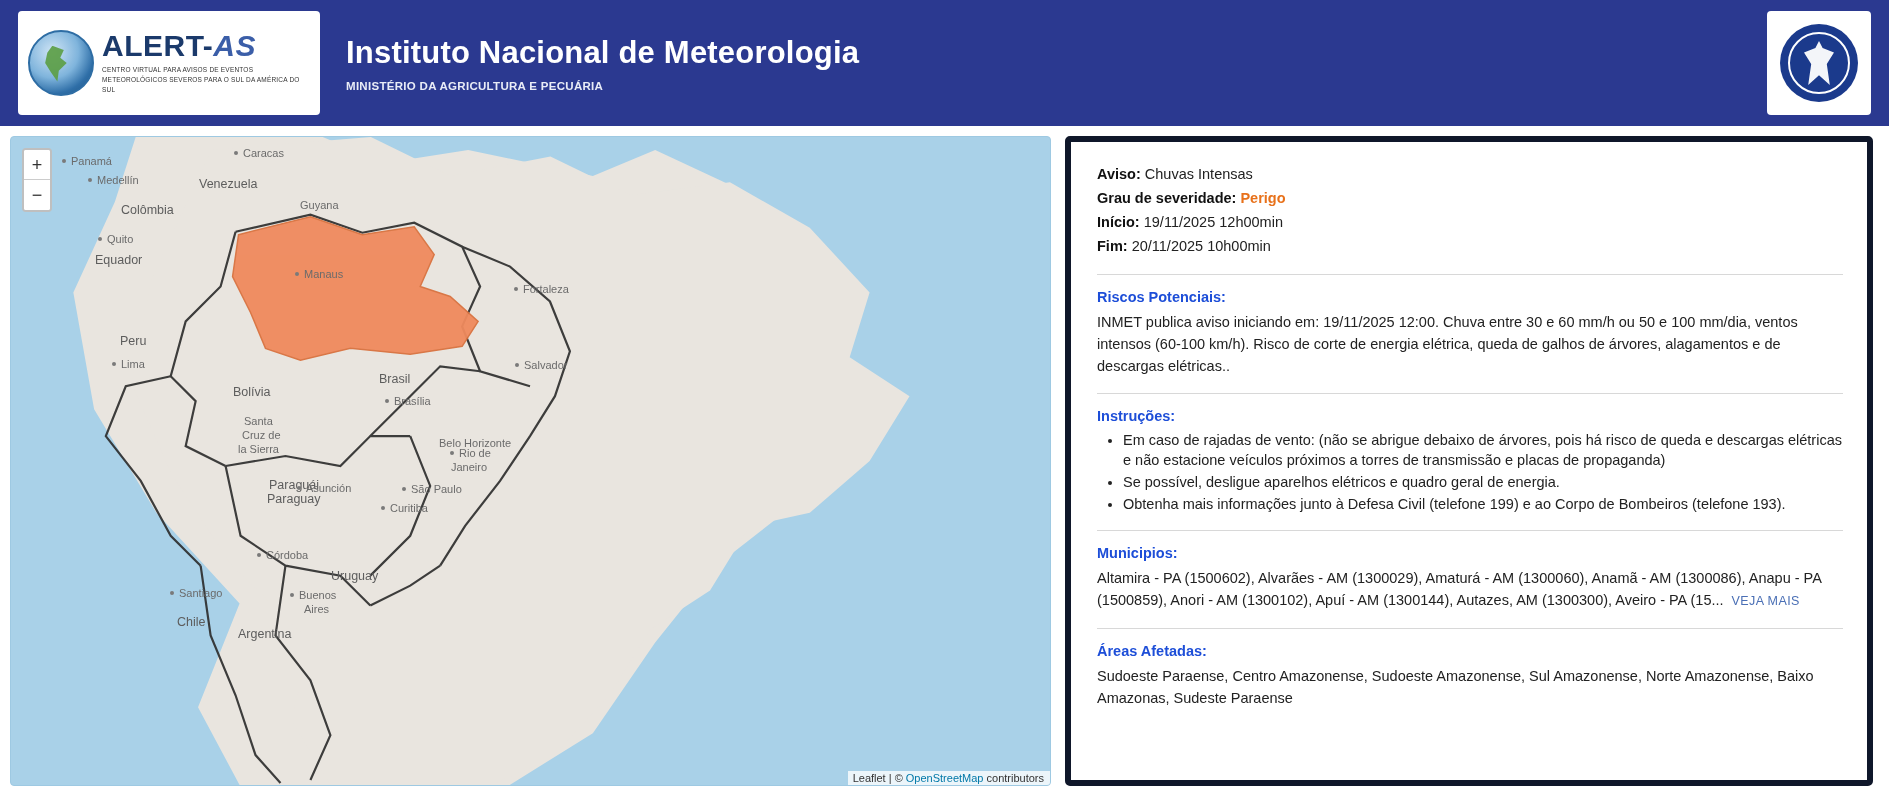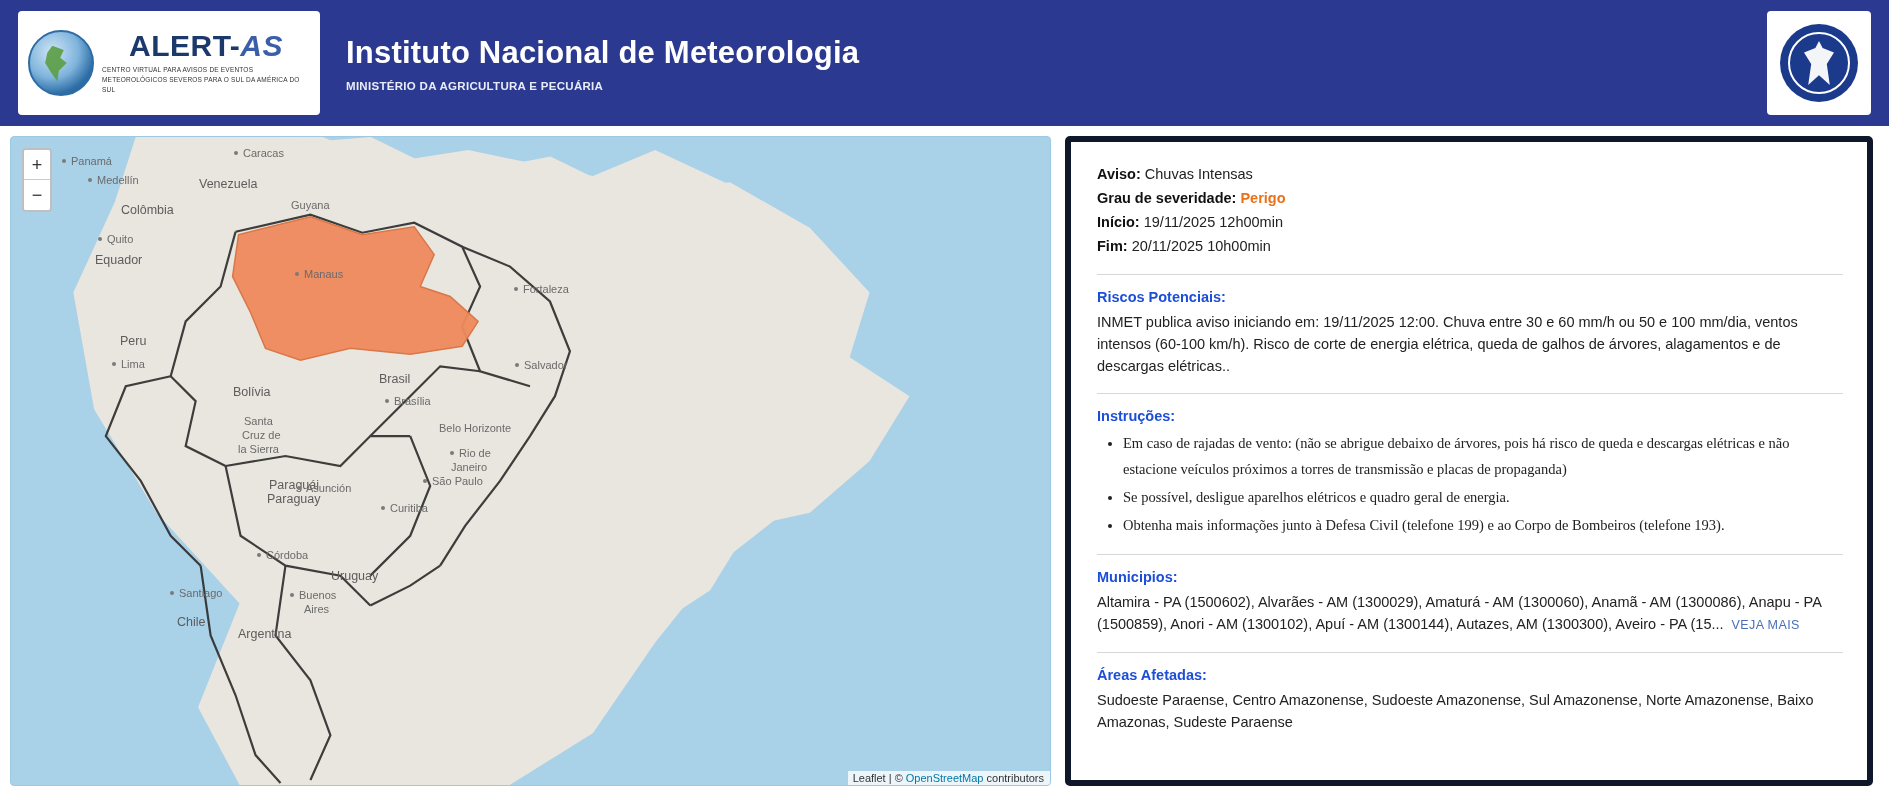--- a/index.html
+++ b/index.html
@@ -47,7 +47,7 @@
   }
   .logo-text { line-height: 1; }
   .logo-title {
-    font-size: 30px; font-weight: bold; letter-spacing: .5px; color: #1b3a6b; text-align: center;
+    font-size: 30px; font-weight: bold; letter-spacing: .5px; color: #1b3a6b;
   }
   .logo-title .as { color: #3b5ea8; font-style: italic; }
   .logo-sub {

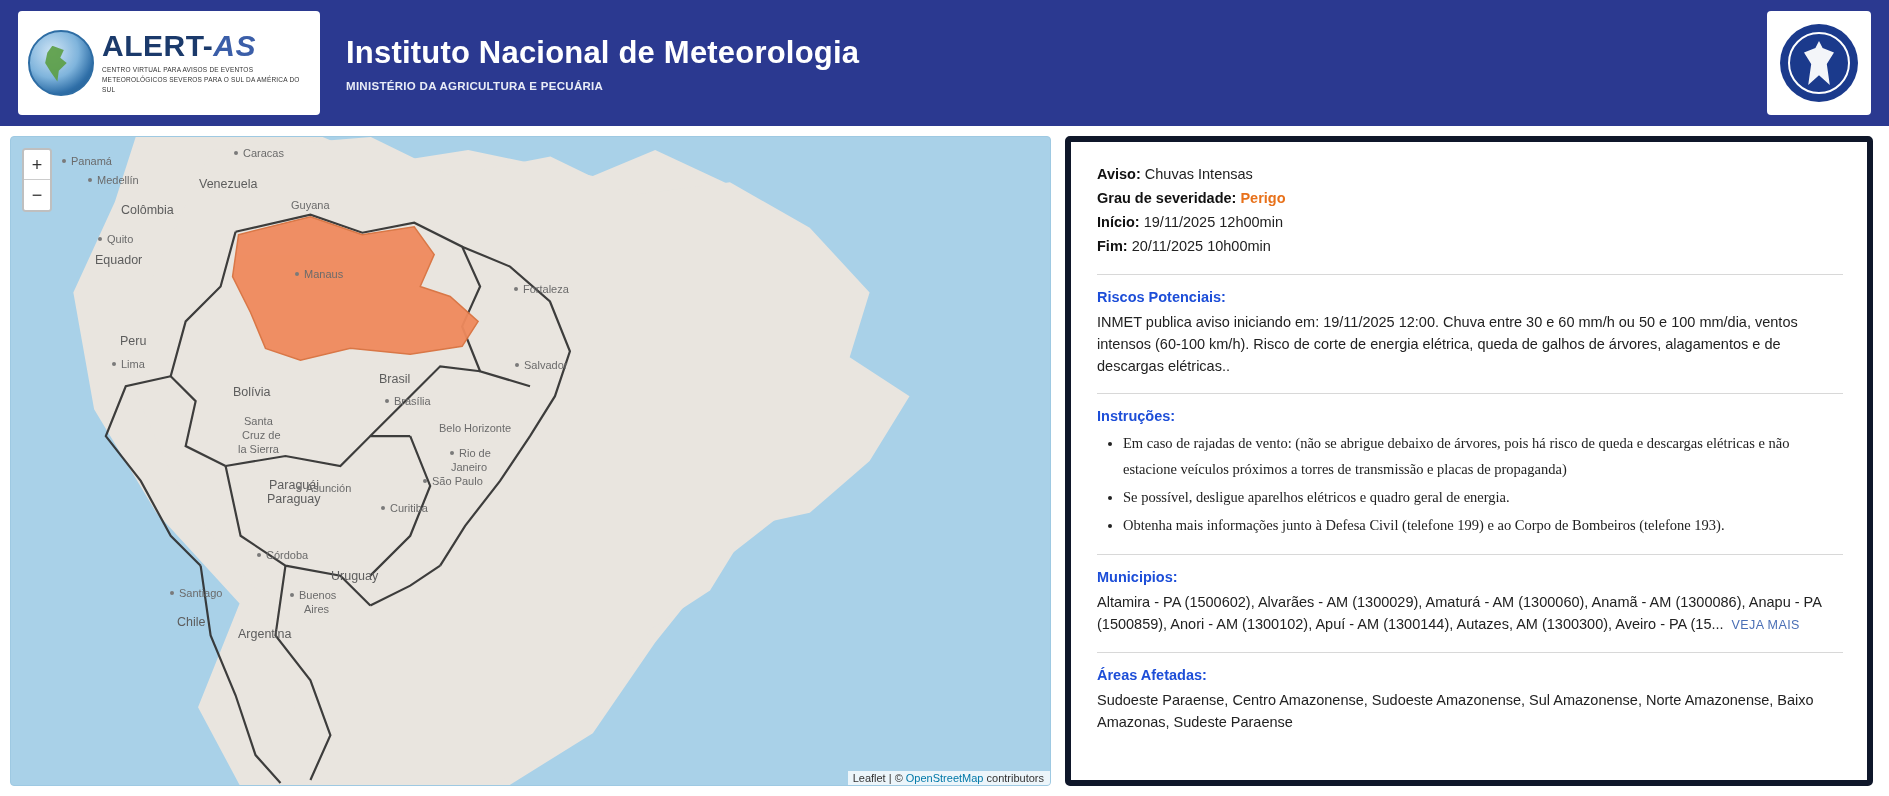--- a/index.html
+++ b/index.html
@@ -256,7 +256,7 @@
         <div class="map-label map-dot" style="left: 232px; top: 10px;">Caracas</div>
         <div class="map-label map-dot" style="left: 86px; top: 37px;">Medellín</div>
         <div class="map-label big" style="left: 188px; top: 40px;">Venezuela</div>
-        <div class="map-label" style="left: 280px; top: 62px;">Guyana</div>
+        <div class="map-label" style="left: 289px; top: 62px;">Guyana</div>
         <div class="map-label big" style="left: 110px; top: 66px;">Colômbia</div>
         <div class="map-label map-dot" style="left: 96px; top: 96px;">Quito</div>
         <div class="map-label big" style="left: 84px; top: 116px;">Equador</div>

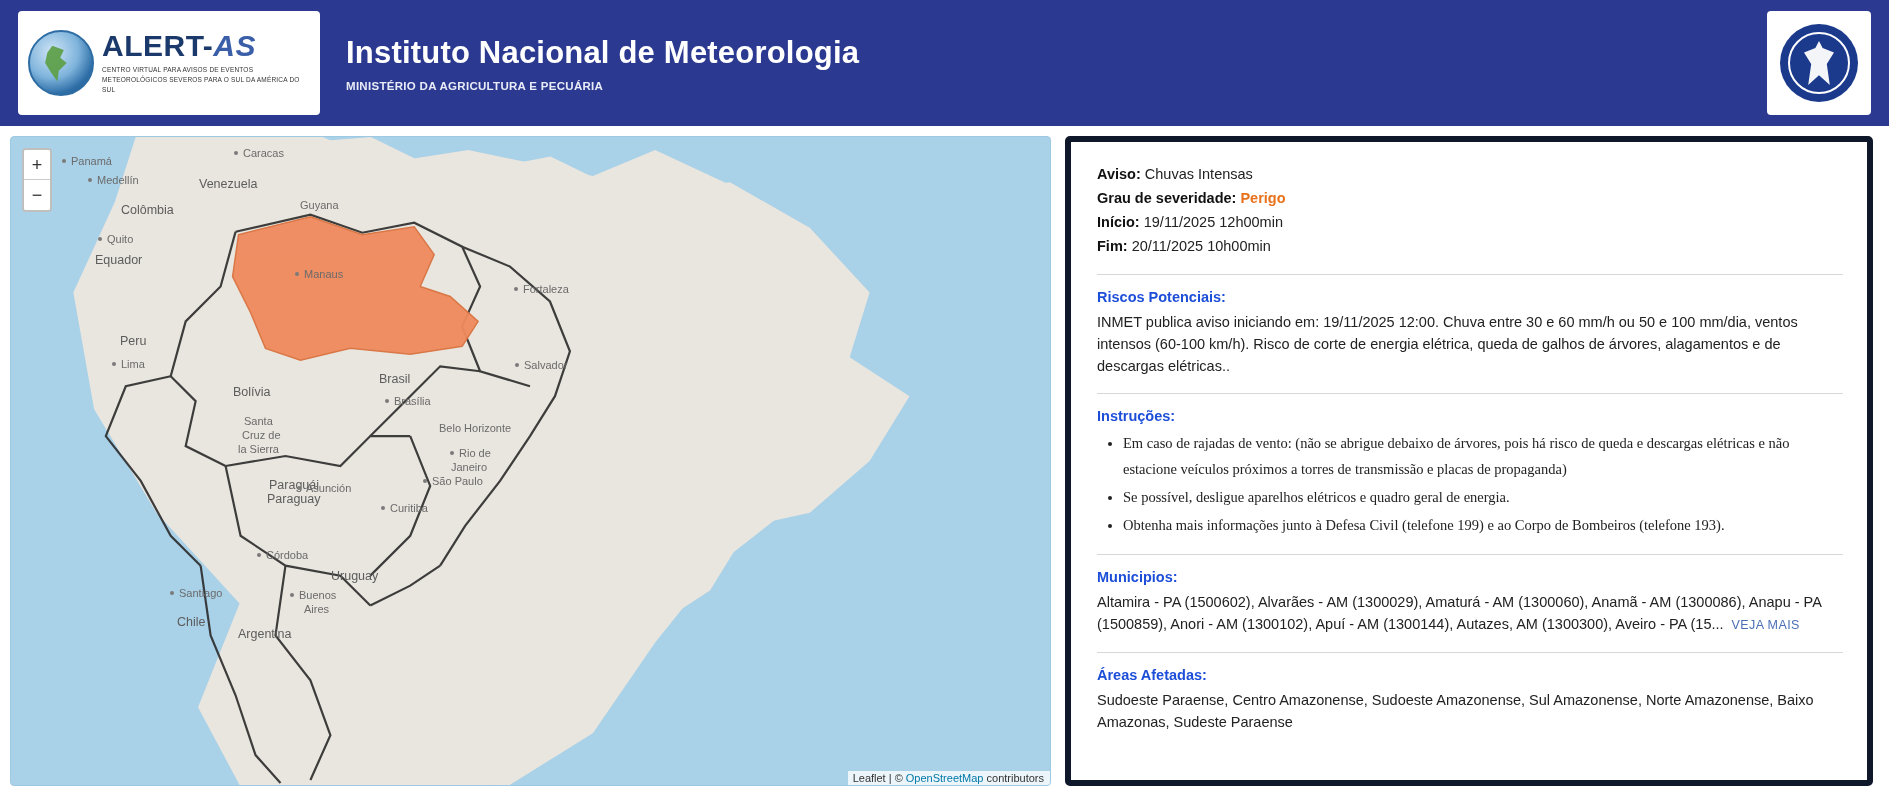--- a/index.html
+++ b/index.html
@@ -271,7 +271,7 @@
         <div class="map-label" style="left: 233px; top: 278px;">Santa</div>
         <div class="map-label" style="left: 231px; top: 292px;">Cruz de</div>
         <div class="map-label" style="left: 227px; top: 306px;">la Sierra</div>
-        <div class="map-label" style="left: 428px; top: 285px;">Belo Horizonte</div>
+        <div class="map-label" style="left: 428px; top: 300px;">Belo Horizonte</div>
         <div class="map-label map-dot" style="left: 448px; top: 310px;">Rio de</div>
         <div class="map-label" style="left: 440px; top: 324px;">Janeiro</div>
         <div class="map-label big" style="left: 256px; top: 332px; margin-top: 23px;">Paraguay</div>

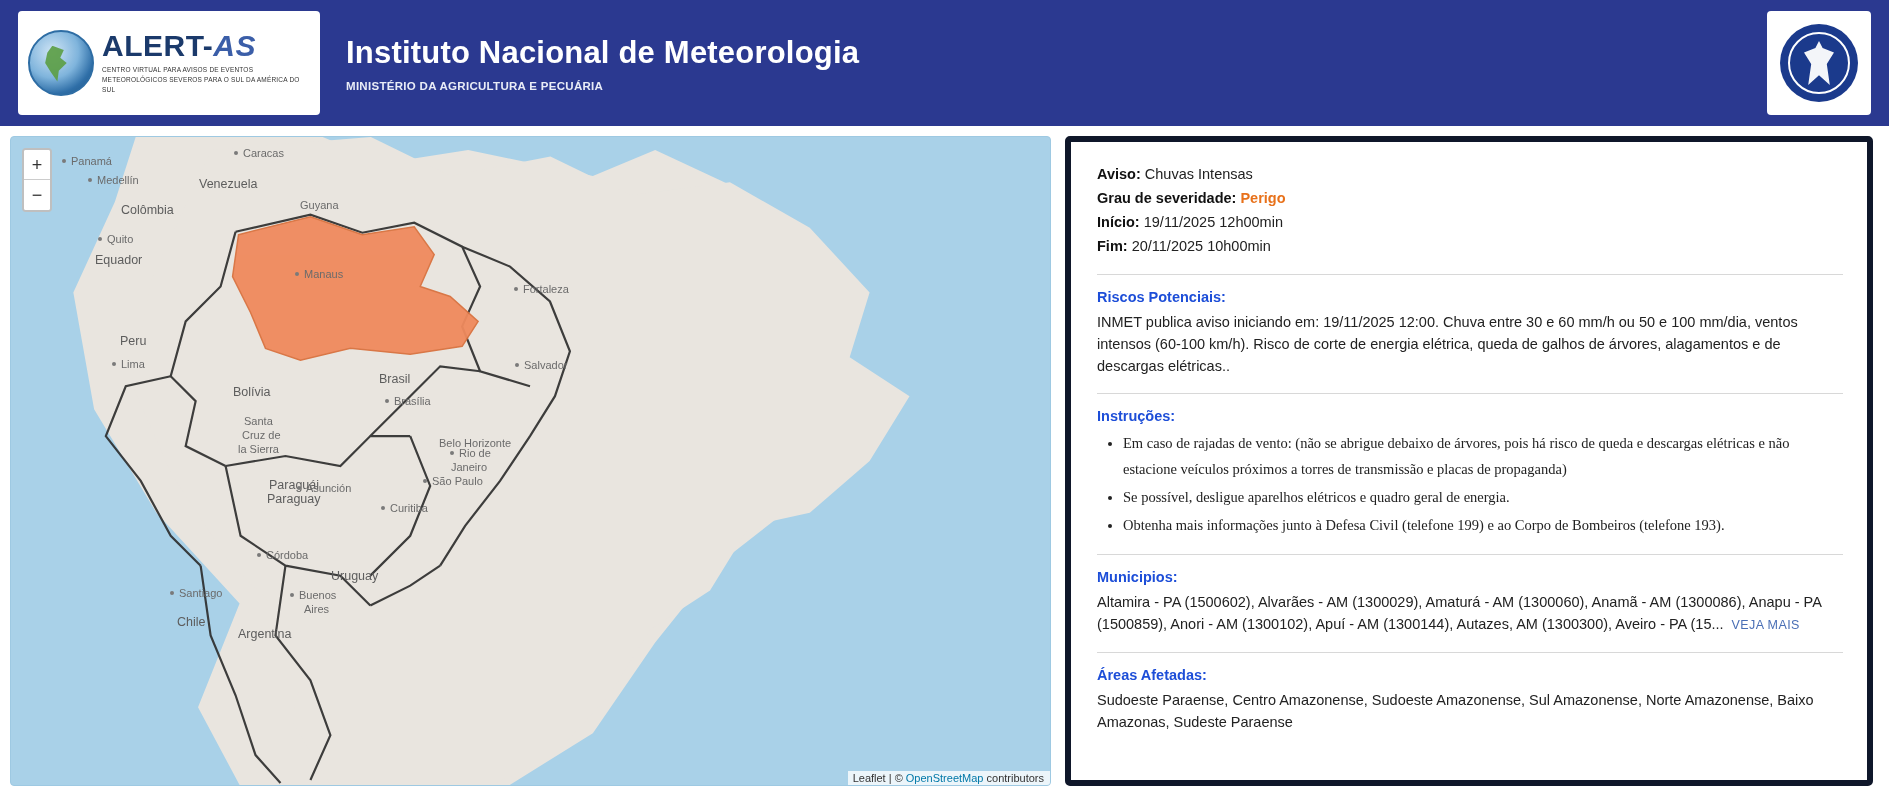--- a/index.html
+++ b/index.html
@@ -184,7 +184,7 @@
   .sec-title { font-size: 14.5px; font-weight: bold; color: #1d4ed8; margin-bottom: 6px; }
   .sec-body { font-size: 14.5px; color: #222; line-height: 22px; text-align: left; }
   ul.instr { margin: 4px 0 0 0; padding-left: 26px; }
-  ul.instr li { font-size: 14.5px; color: #222; line-height: 26px; margin-bottom: 2px; font-family: Liberation Serif, serif; }
+  ul.instr li { font-size: 14.5px; color: #222; line-height: 20px; margin-bottom: 2px; }
   .veja-mais {
     color: #4a6fb5; font-size: 12.5px; letter-spacing: .4px;
     margin-left: 8px; cursor: pointer; text-transform: uppercase;

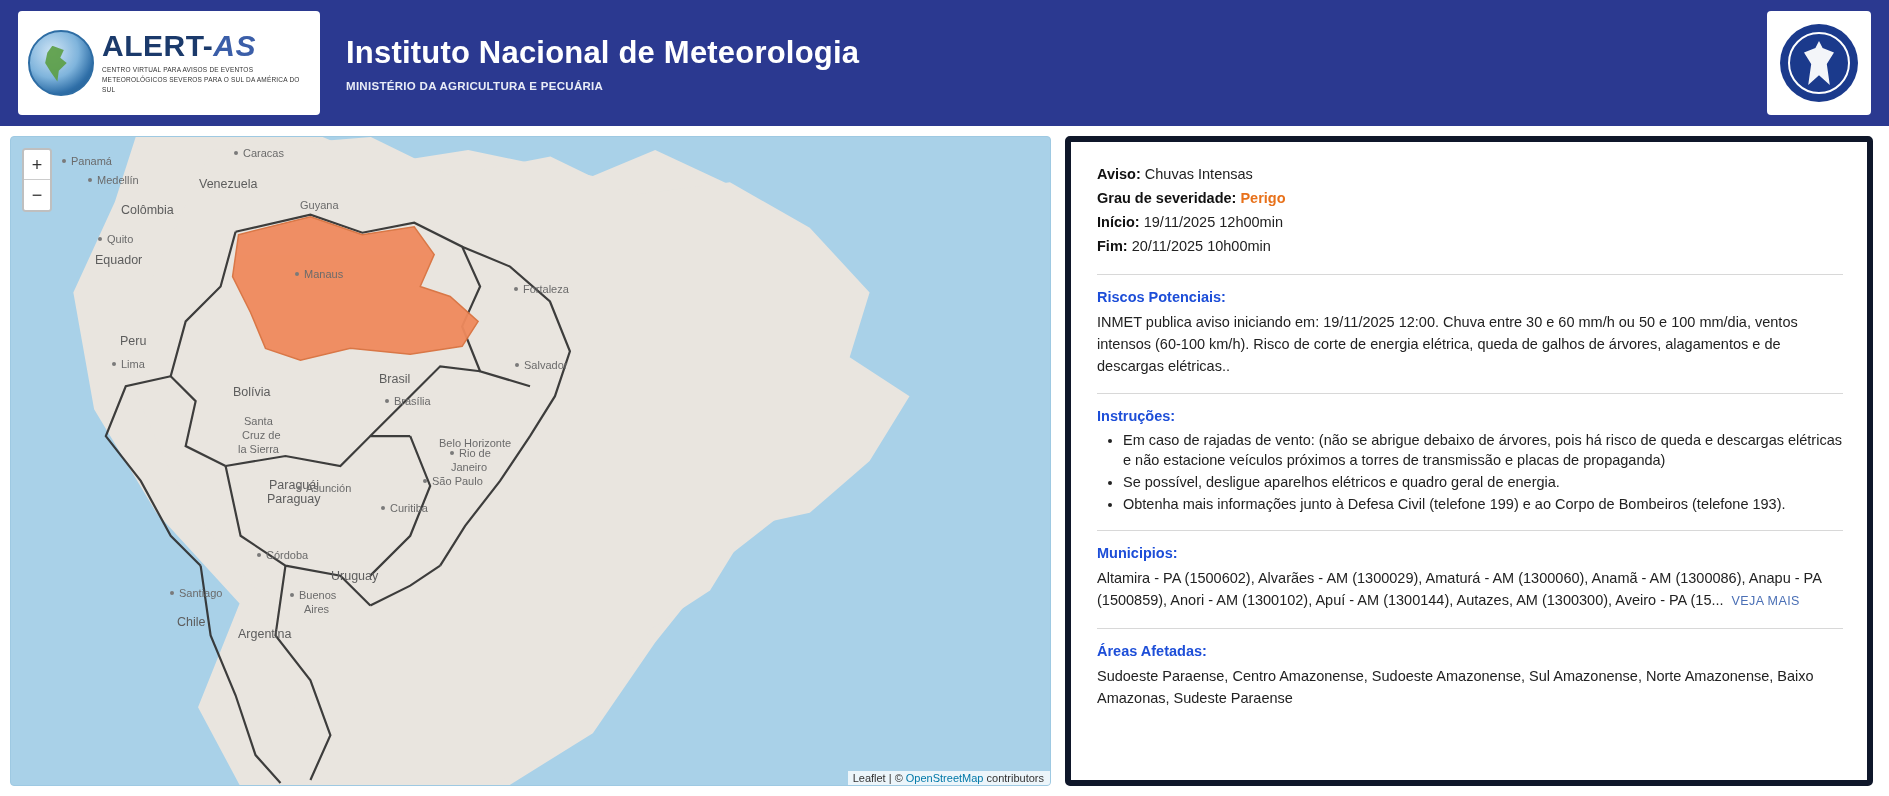--- a/index.html
+++ b/index.html
@@ -276,7 +276,7 @@
         <div class="map-label" style="left: 440px; top: 324px;">Janeiro</div>
         <div class="map-label big" style="left: 256px; top: 332px; margin-top: 23px;">Paraguay</div>
         <div class="map-label big" style="left: 258px; top: 341px;">Paraguái</div>
-        <div class="map-label map-dot" style="left: 400px; top: 338px; margin-left: 21px;">São Paulo</div>
+        <div class="map-label map-dot" style="left: 400px; top: 346px;">São Paulo</div>
         <div class="map-label map-dot" style="left: 295px; top: 345px;">Asunción</div>
         <div class="map-label map-dot" style="left: 379px; top: 365px;">Curitiba</div>
         <div class="map-label map-dot" style="left: 255px; top: 412px;">Córdoba</div>

